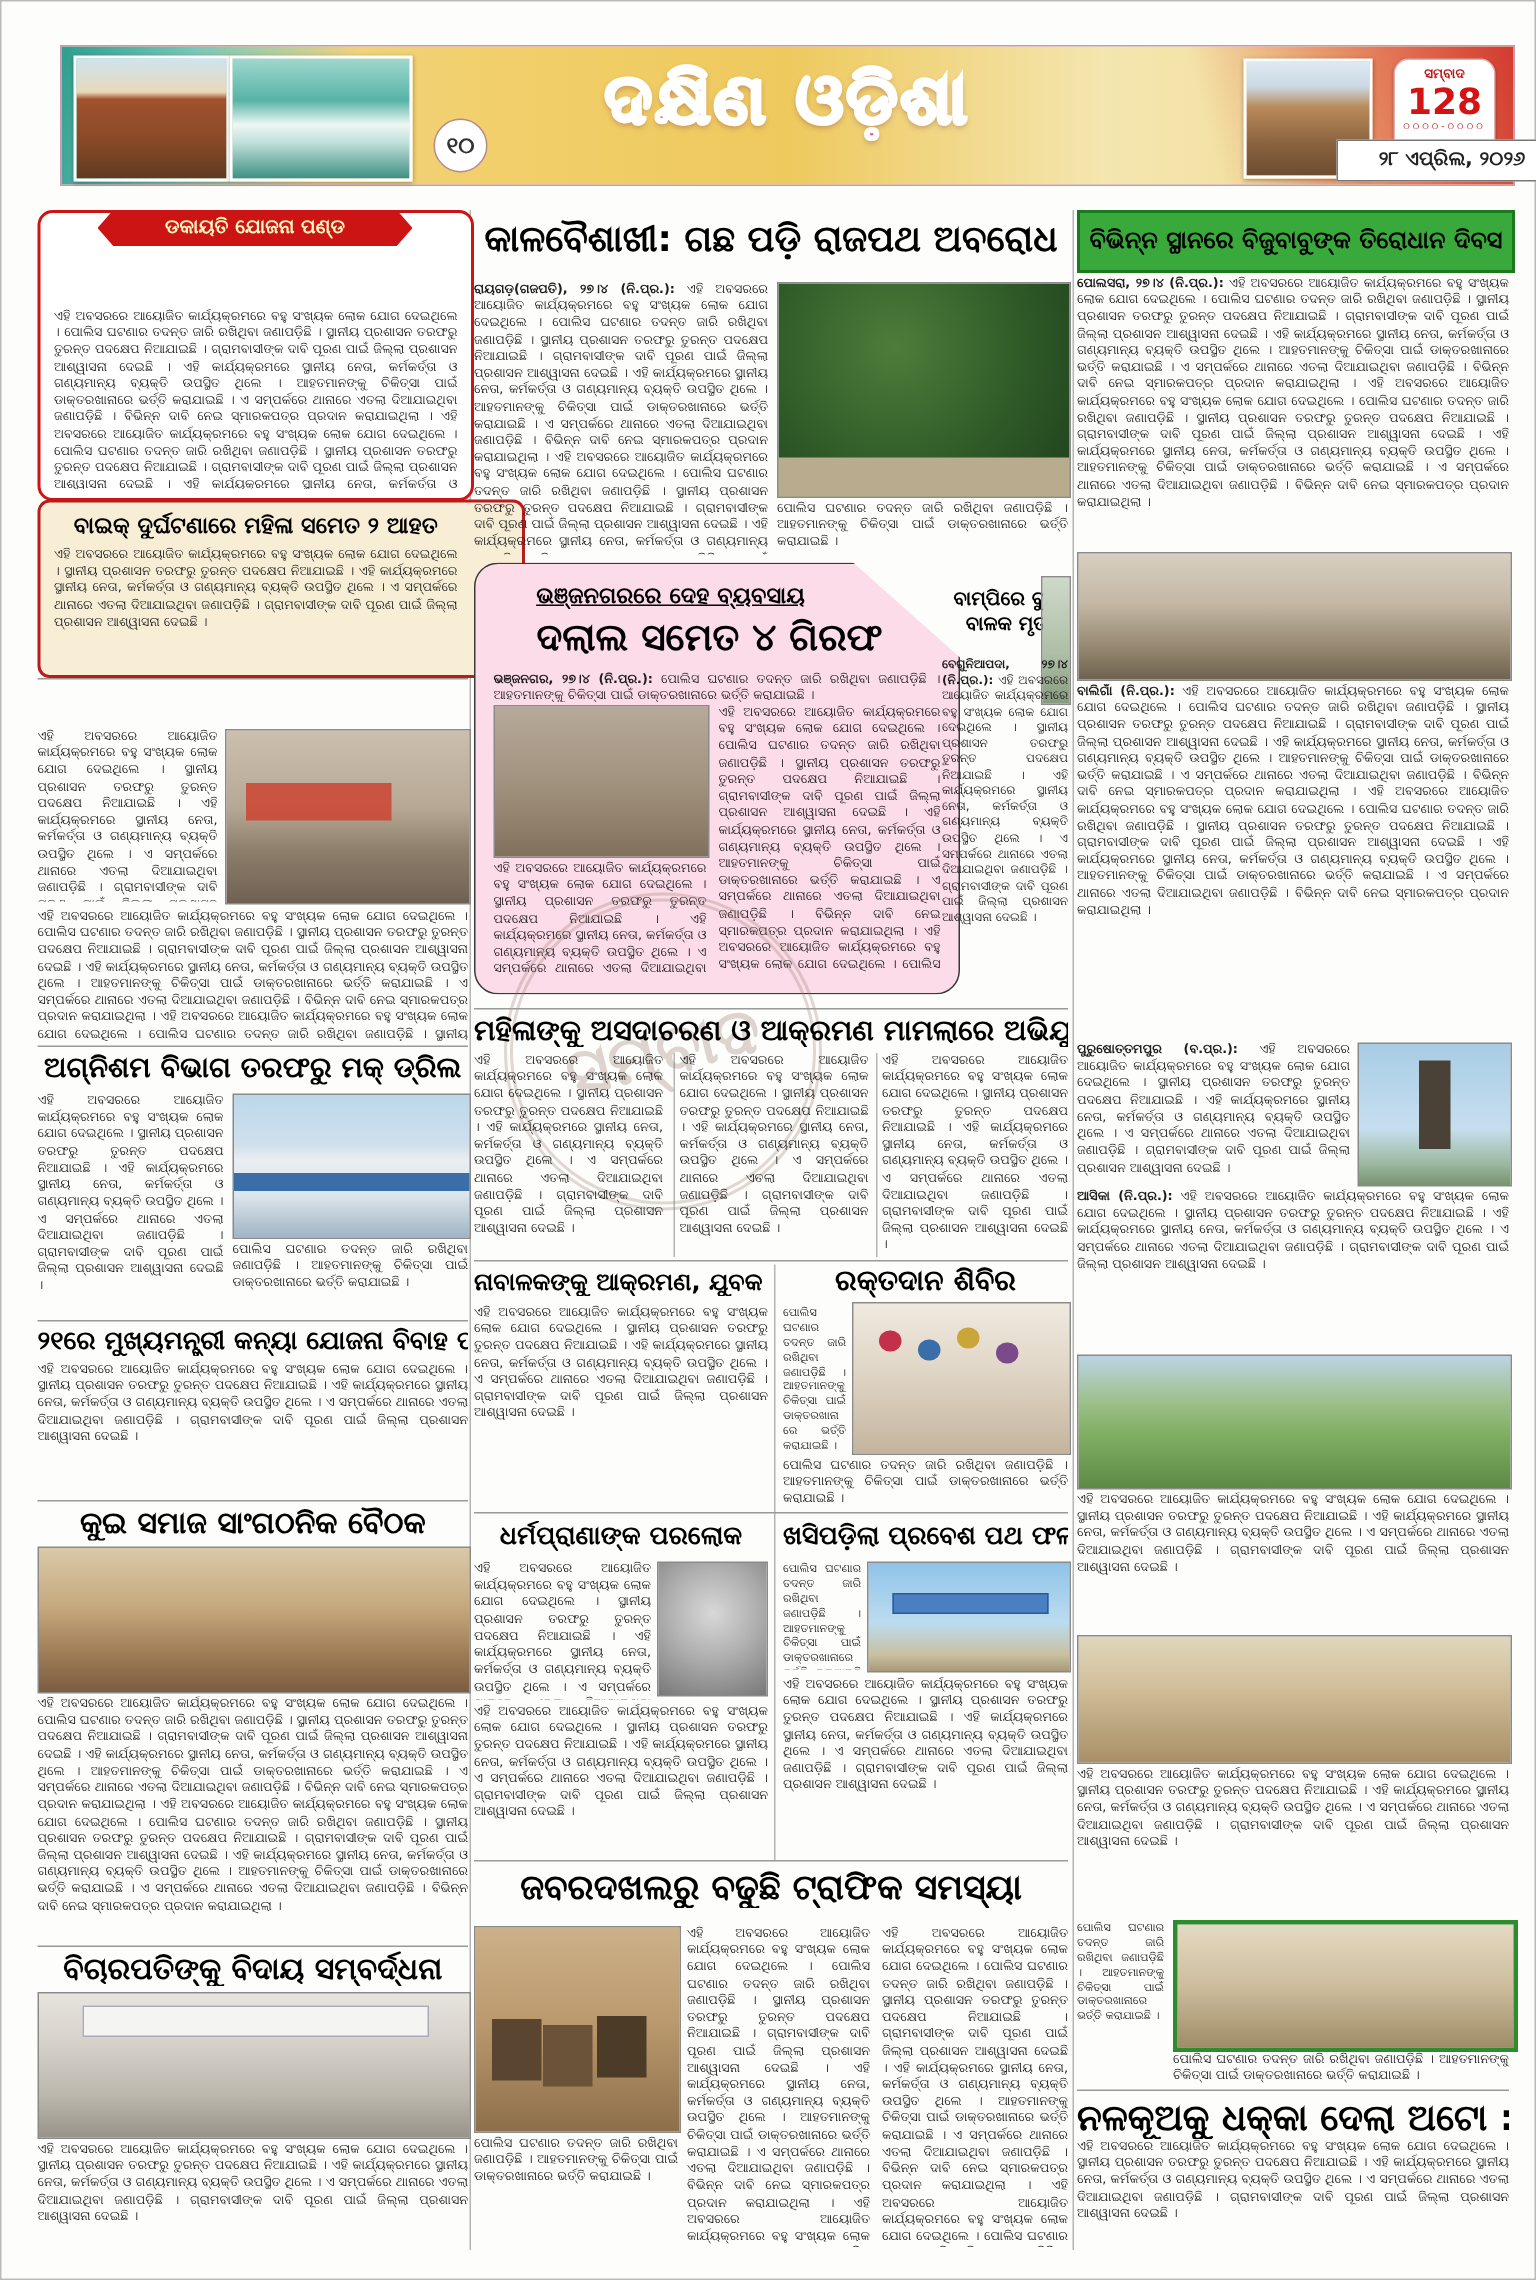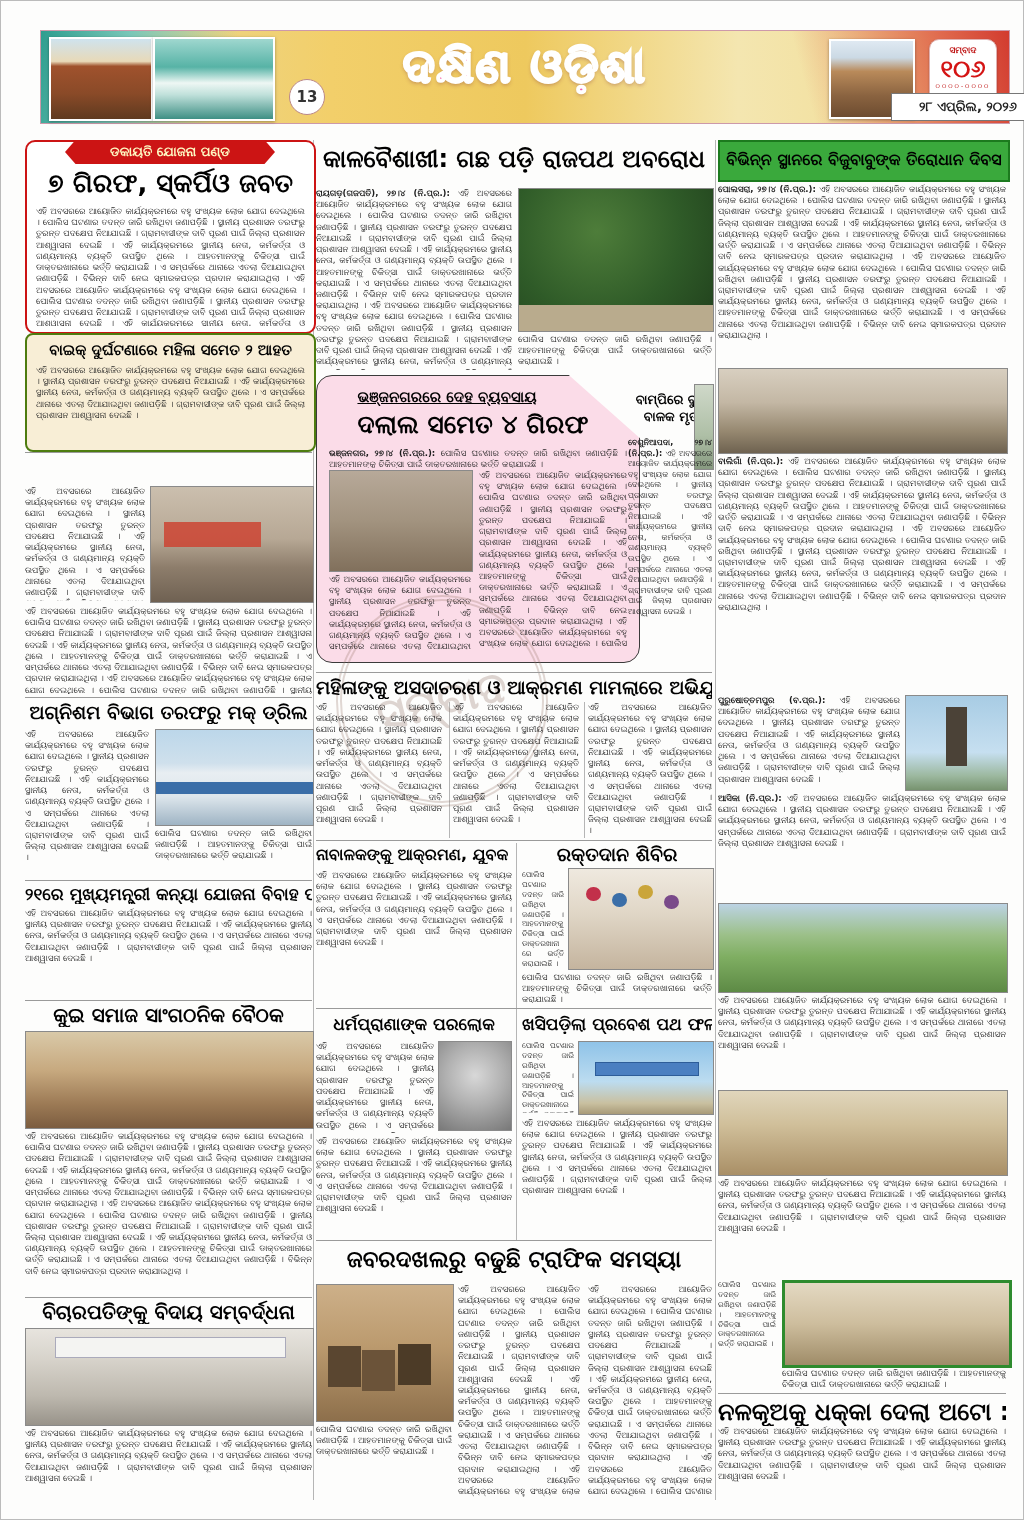--- a/index.html
+++ b/index.html
@@ -93,7 +93,7 @@
     <div class="abs m-photo ph-building"></div>
     <div class="abs badge">
       <span class="b-top">ସମ୍ବାଦ</span>
-      <span class="b-num">୧୦୬</span>
+      <span class="b-num">128</span>
       <span class="b-dots">୦୦୦୦-୦୦୦୦</span>
     </div>
     <div class="abs datebox">୨୮ ଏପ୍ରିଲ, ୨୦୨୬</div>

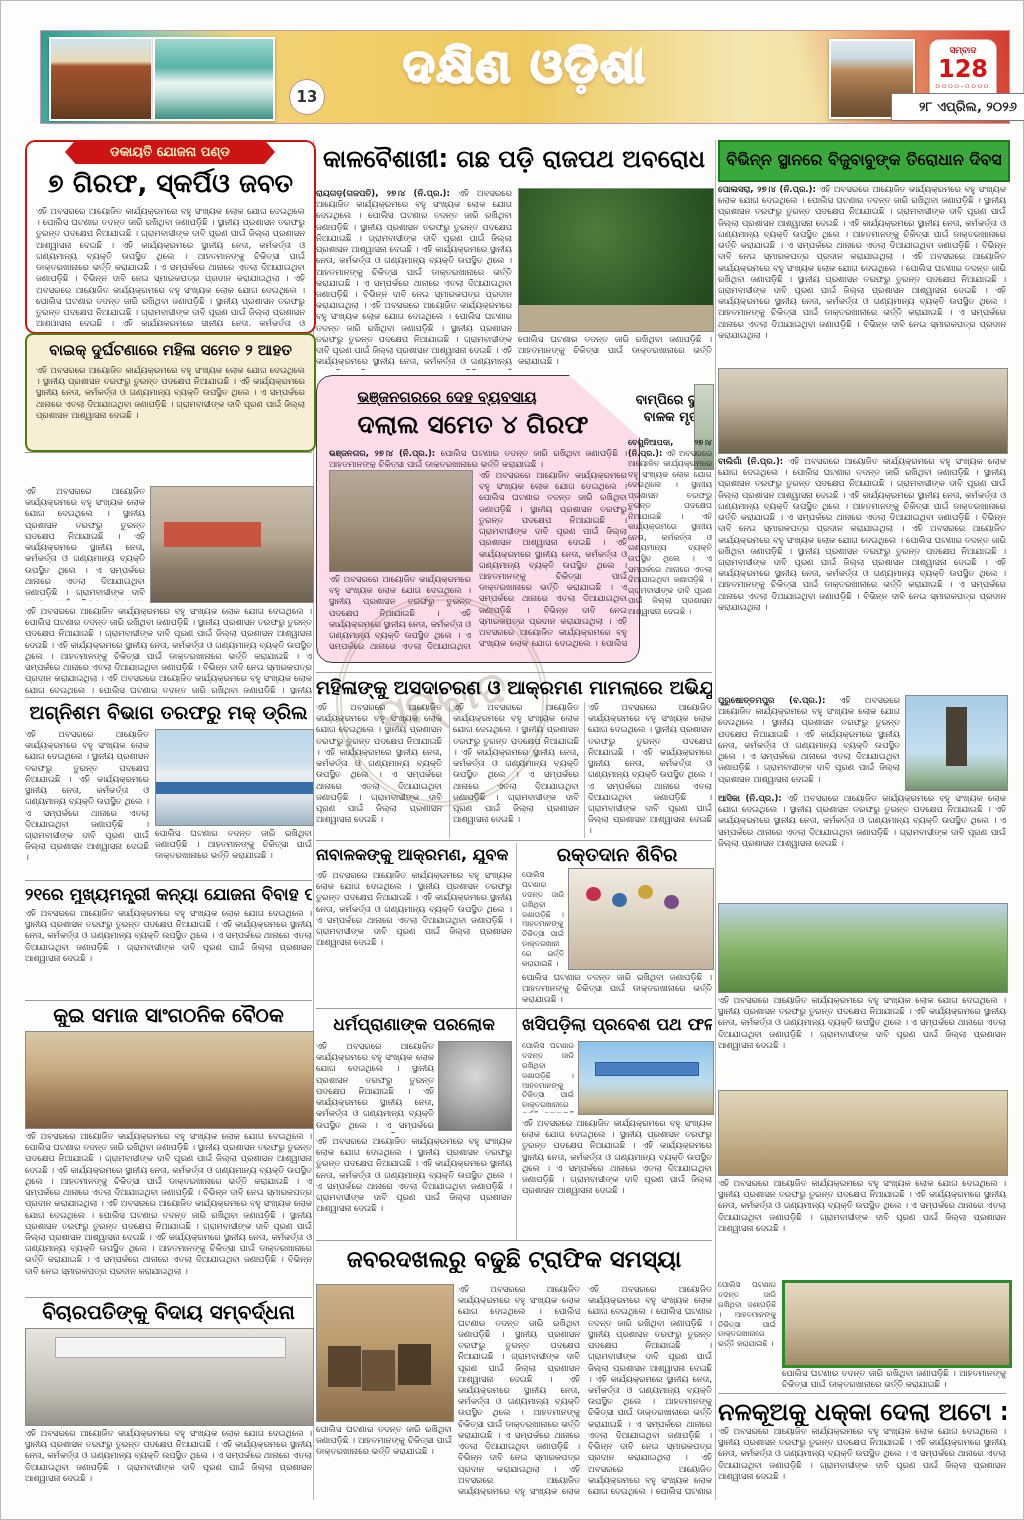--- a/index.html
+++ b/index.html
@@ -88,7 +88,7 @@
   <div class="abs masthead">
     <div class="abs m-photo ph-temple"></div>
     <div class="abs m-photo ph-falls"></div>
-    <div class="abs pg-circle">13</div>
+    <div class="abs pg-circle">୧୦</div>
     <div class="abs m-title">ଦକ୍ଷିଣ ଓଡ଼ିଶା</div>
     <div class="abs m-photo ph-building"></div>
     <div class="abs badge">

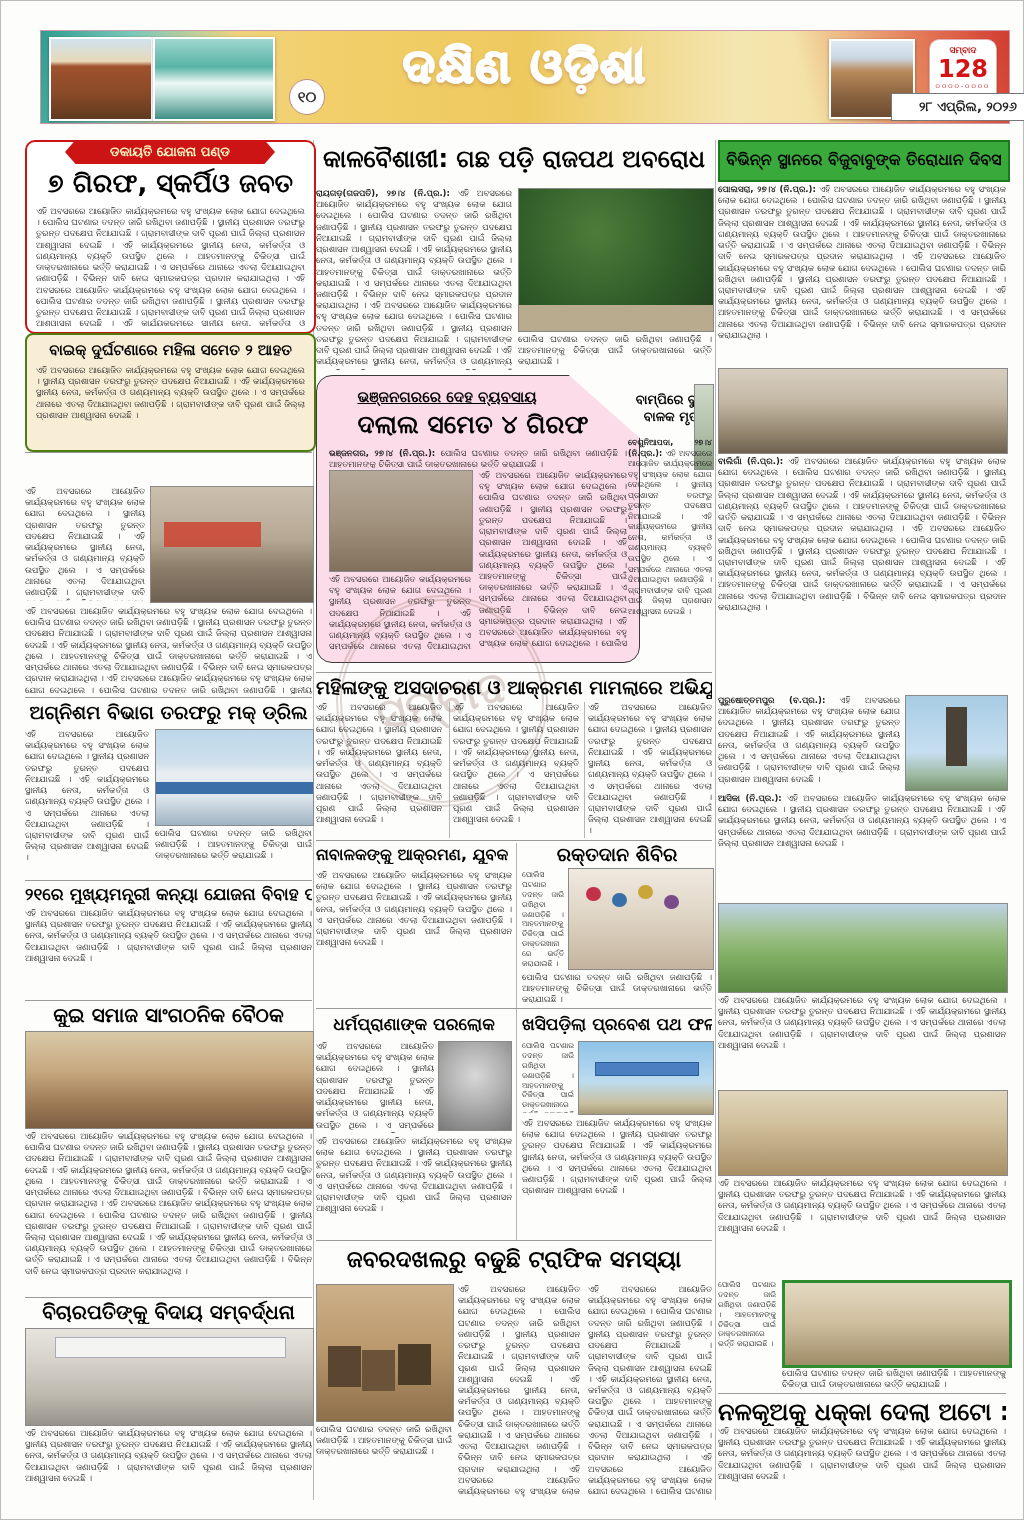--- a/index.html
+++ b/index.html
@@ -107,7 +107,6 @@
 
   <div class="abs redbox">
     <div class="abs ribbon">ଡକାୟତି ଯୋଜନା ପଣ୍ଡ</div>
-    <div class="abs hl" style="left:4px;top:26px;width:279px;font-size:26px;">୭ ଗିରଫ, ସ୍କର୍ପିଓ ଜବତ</div>
     <div class="abs just" style="left:9px;top:64px;width:269px;height:120px;">ଏହି ଅବସରରେ ଆୟୋଜିତ କାର୍ଯ୍ୟକ୍ରମରେ ବହୁ ସଂଖ୍ୟକ ଲୋକ ଯୋଗ ଦେଇଥିଲେ । ପୋଲିସ ଘଟଣାର ତଦନ୍ତ ଜାରି ରଖିଥିବା ଜଣାପଡ଼ିଛି । ସ୍ଥାନୀୟ ପ୍ରଶାସନ ତରଫରୁ ତୁରନ୍ତ ପଦକ୍ଷେପ ନିଆଯାଇଛି । ଗ୍ରାମବାସୀଙ୍କ ଦାବି ପୂରଣ ପାଇଁ ଜିଲ୍ଲା ପ୍ରଶାସନ ଆଶ୍ୱାସନା ଦେଇଛି । ଏହି କାର୍ଯ୍ୟକ୍ରମରେ ସ୍ଥାନୀୟ ନେତା, କର୍ମକର୍ତ୍ତା ଓ ଗଣ୍ୟମାନ୍ୟ ବ୍ୟକ୍ତି ଉପସ୍ଥିତ ଥିଲେ । ଆହତମାନଙ୍କୁ ଚିକିତ୍ସା ପାଇଁ ଡାକ୍ତରଖାନାରେ ଭର୍ତ୍ତି କରାଯାଇଛି । ଏ ସମ୍ପର୍କରେ ଥାନାରେ ଏତଲା ଦିଆଯାଇଥିବା ଜଣାପଡ଼ିଛି । ବିଭିନ୍ନ ଦାବି ନେଇ ସ୍ମାରକପତ୍ର ପ୍ରଦାନ କରାଯାଇଥିଲା । ଏହି ଅବସରରେ ଆୟୋଜିତ କାର୍ଯ୍ୟକ୍ରମରେ ବହୁ ସଂଖ୍ୟକ ଲୋକ ଯୋଗ ଦେଇଥିଲେ । ପୋଲିସ ଘଟଣାର ତଦନ୍ତ ଜାରି ରଖିଥିବା ଜଣାପଡ଼ିଛି । ସ୍ଥାନୀୟ ପ୍ରଶାସନ ତରଫରୁ ତୁରନ୍ତ ପଦକ୍ଷେପ ନିଆଯାଇଛି । ଗ୍ରାମବାସୀଙ୍କ ଦାବି ପୂରଣ ପାଇଁ ଜିଲ୍ଲା ପ୍ରଶାସନ ଆଶ୍ୱାସନା ଦେଇଛି । ଏହି କାର୍ଯ୍ୟକ୍ରମରେ ସ୍ଥାନୀୟ ନେତା, କର୍ମକର୍ତ୍ତା ଓ ଗଣ୍ୟମାନ୍ୟ ବ୍ୟକ୍ତି ଉପସ୍ଥିତ ଥିଲେ । ଆହତମାନଙ୍କୁ ଚିକିତ୍ସା ପାଇଁ ଡାକ୍ତରଖାନାରେ ଭର୍ତ୍ତି କରାଯାଇଛି । ଏ ସମ୍ପର୍କରେ ଥାନାରେ ଏତଲା ଦିଆଯାଇଥିବା ଜଣାପଡ଼ିଛି । ବିଭିନ୍ନ ଦାବି ନେଇ ସ୍ମାରକପତ୍ର ପ୍ରଦାନ କରାଯାଇଥିଲା ।</div>
   </div>
 

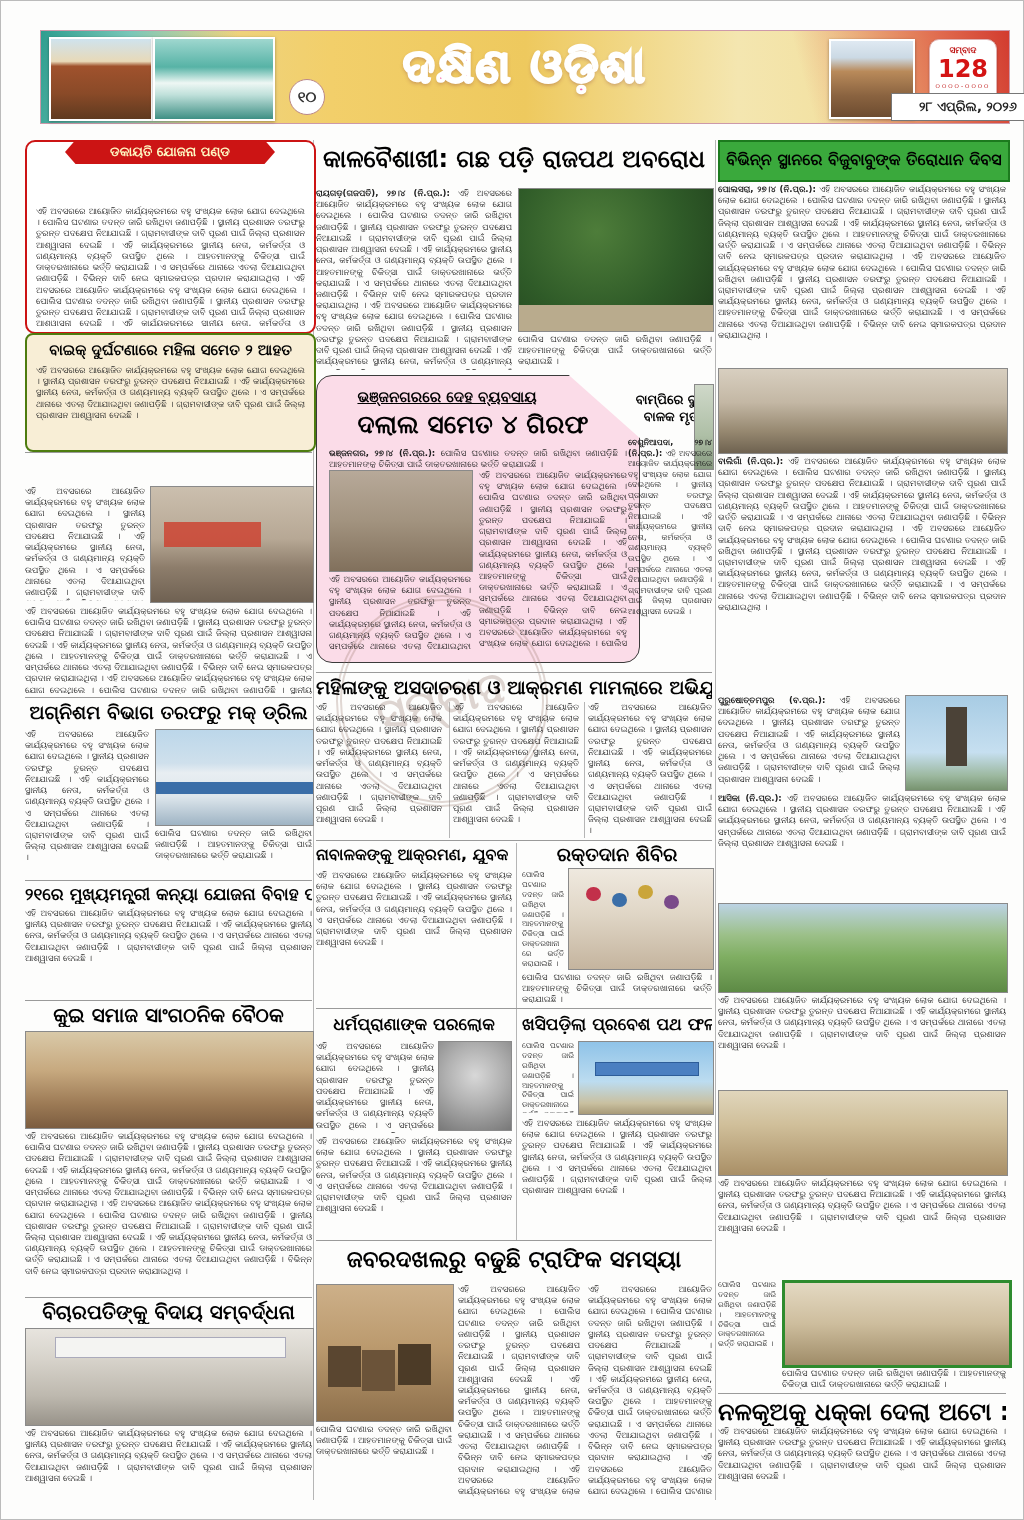--- a/index.html
+++ b/index.html
@@ -42,7 +42,7 @@
   .ribbon{left:38px;top:-2px;width:210px;height:24px;background:#cc1414;color:#fef9c3;font-weight:bold;
     font-size:13px;text-align:center;line-height:24px;
     clip-path:polygon(0 50%,5% 0,95% 0,100% 50%,95% 100%,5% 100%);overflow:hidden;white-space:nowrap;}
-  .tanbox{left:25px;top:333px;width:287px;height:115px;background:#f8eed6;border:2px solid #4d7c0f;border-radius:8px;}
+  .tanbox{left:25px;top:333px;width:287px;height:115px;background:#f8eed6;border:2px solid #b91c1c;border-radius:8px;padding-left:34px;}
   
   .pinkbox{left:316px;top:375px;width:322px;height:286px;background:#fbdce8;border:1.5px solid #3a3a3a;
     border-radius:16px;clip-path:polygon(0 0,78% 0,100% 22%,100% 100%,0 100%);}

